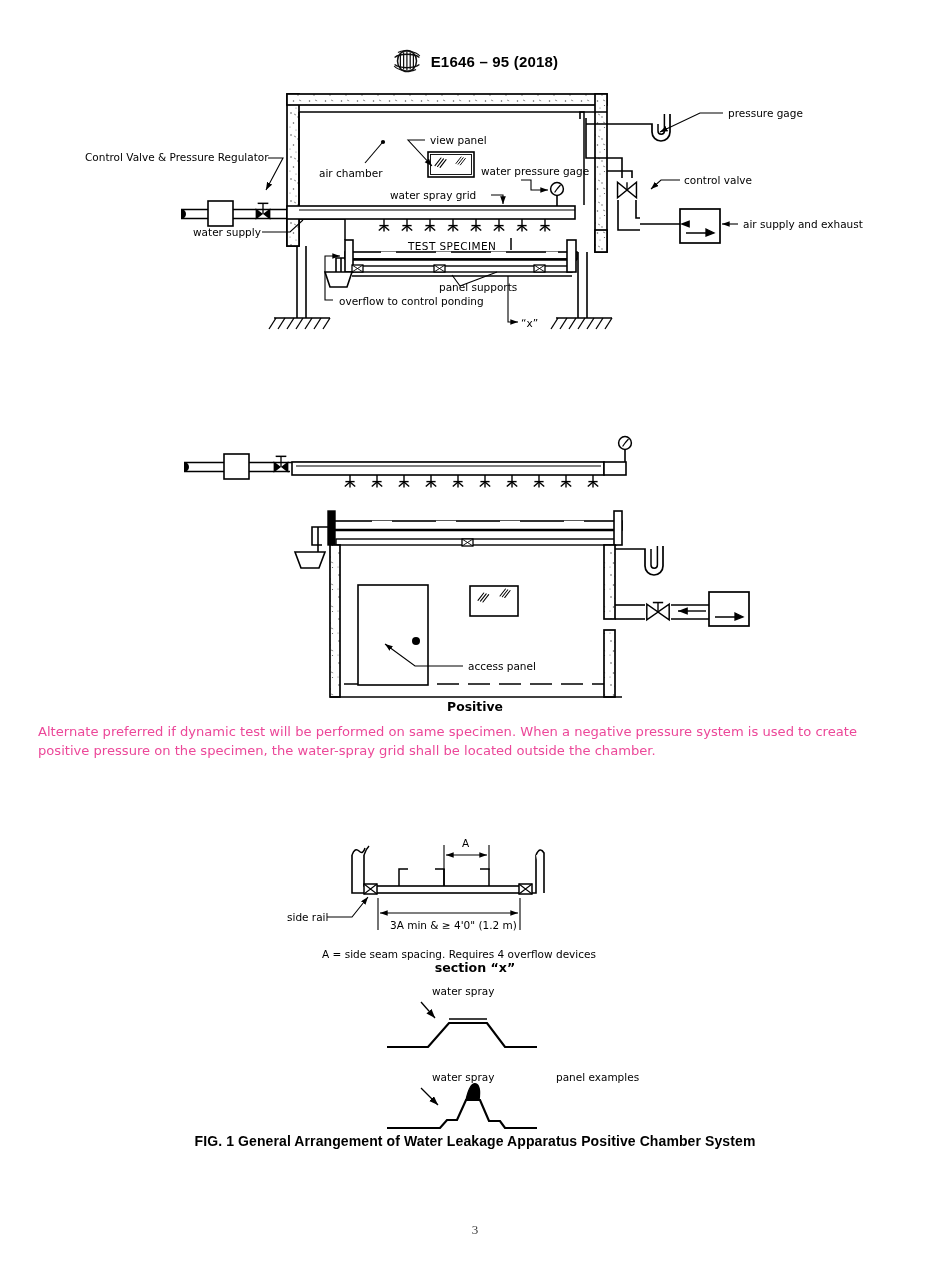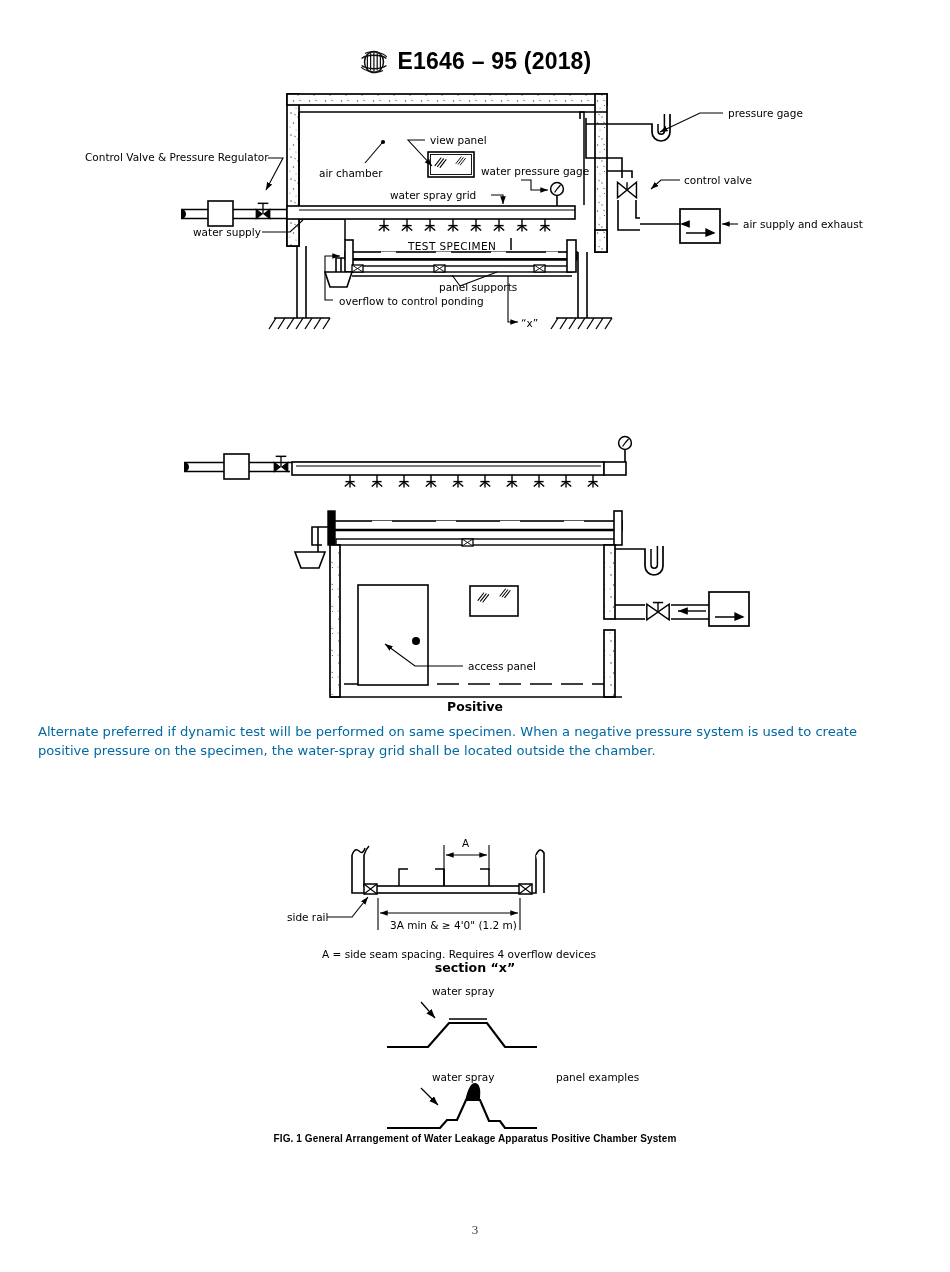--- a/index.html
+++ b/index.html
@@ -12,7 +12,7 @@
   
   #header{position:absolute;left:0;top:48px;width:950px;text-align:center;}
   #header .row{display:inline-flex;align-items:center;gap:9px;}
-  #header .desig{font-size:23px;font-weight:bold;letter-spacing:.2px;}
+  #header .desig{font-size:15px;font-weight:bold;letter-spacing:.2px;}
   .astm-logo{display:block;}
   
   #figure{position:absolute;left:0;top:0;width:950px;height:1272px;}

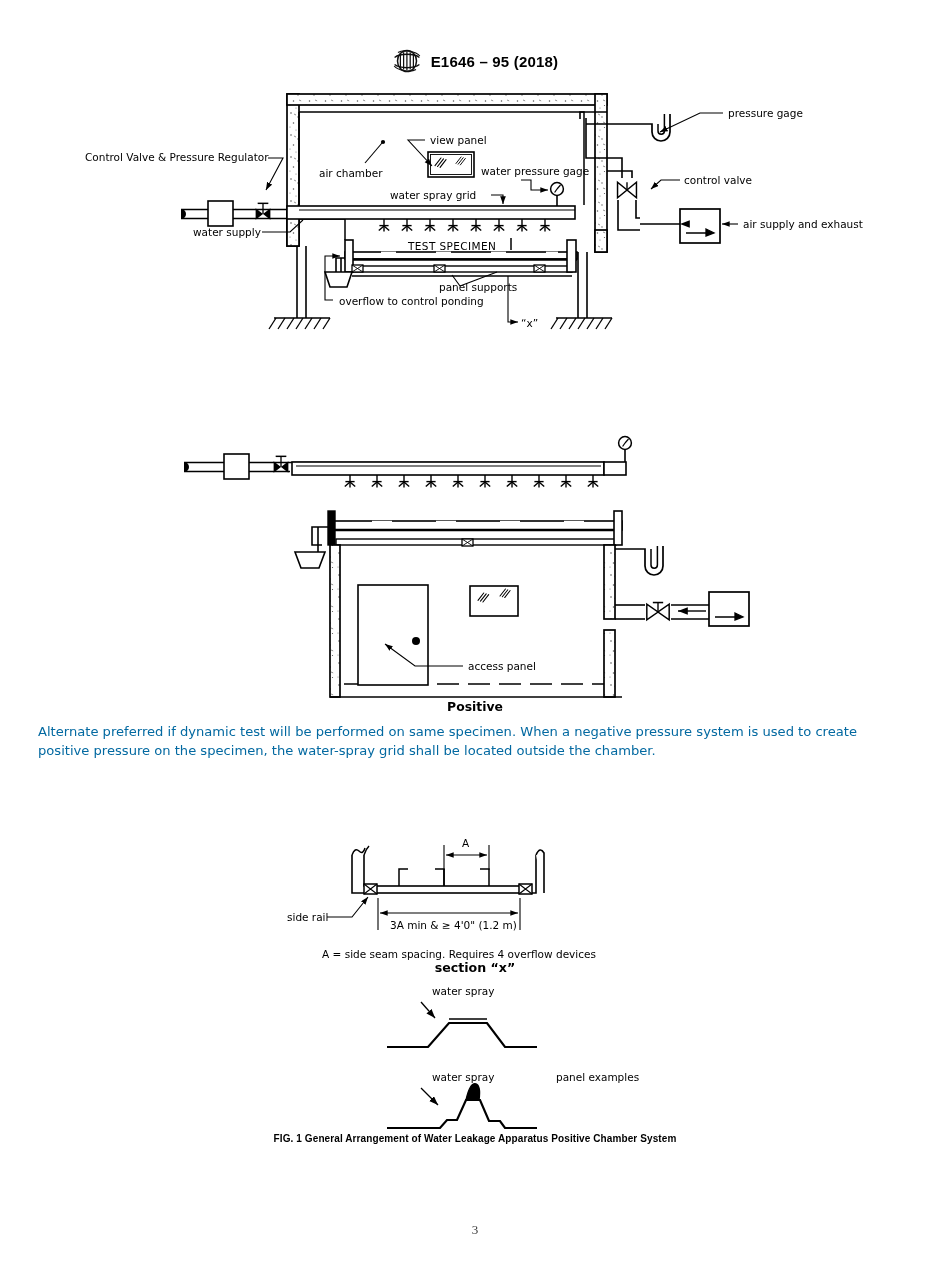--- a/index.html
+++ b/index.html
@@ -22,7 +22,7 @@
   
   #para{position:absolute;left:38px;top:722px;width:874px;
         font-family:"DejaVu Sans","Liberation Sans",sans-serif;
-        font-size:13.1px;line-height:19px;color:#0369a1;}
+        font-size:13.1px;line-height:19px;color:#ec4899;}
   #altcap{position:absolute;left:0;top:699px;width:950px;text-align:center;
         font-family:"DejaVu Sans","Liberation Sans",sans-serif;
         font-size:12.4px;font-weight:bold;}

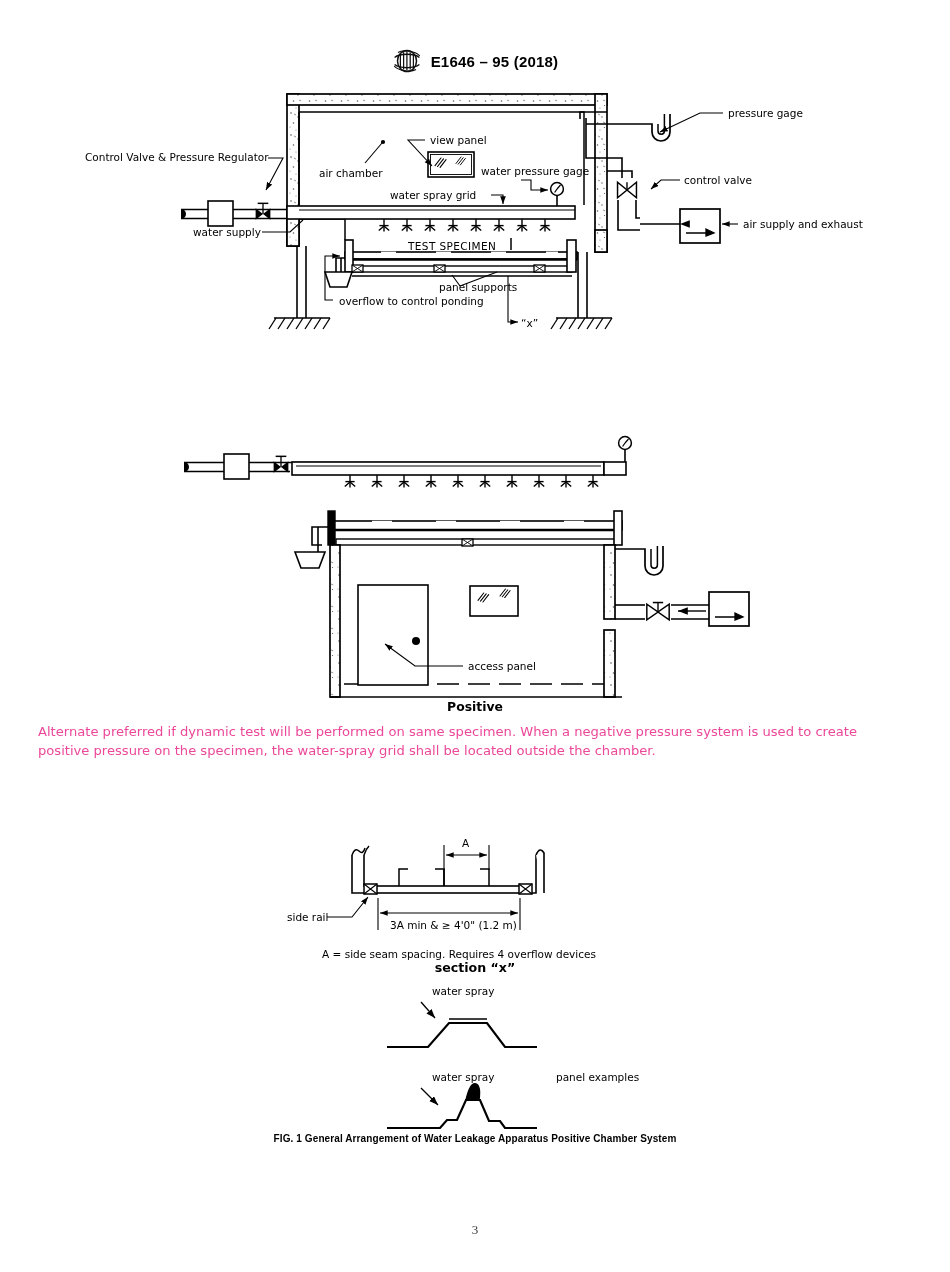--- a/index.html
+++ b/index.html
@@ -27,7 +27,7 @@
         font-family:"DejaVu Sans","Liberation Sans",sans-serif;
         font-size:12.4px;font-weight:bold;}
   #figcap{position:absolute;left:0;top:1133px;width:950px;text-align:center;
-        font-size:10px;font-weight:bold;letter-spacing:.1px;}
+        font-size:14px;font-weight:bold;letter-spacing:.1px;}
   #pageno{position:absolute;left:0;top:1222px;width:950px;text-align:center;
         font-family:"Liberation Serif",serif;font-size:13px;color:#3a3a3a;}
 </style>

